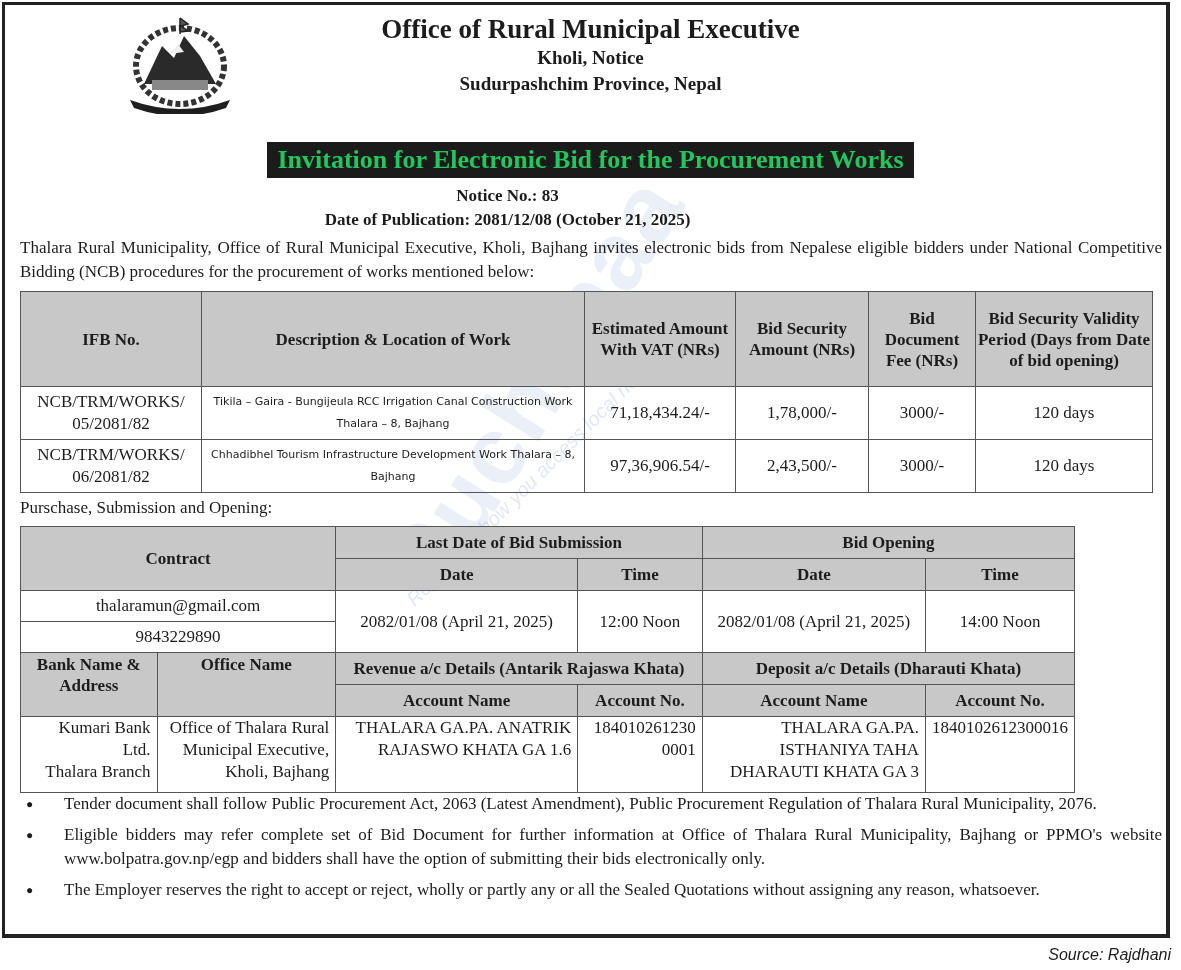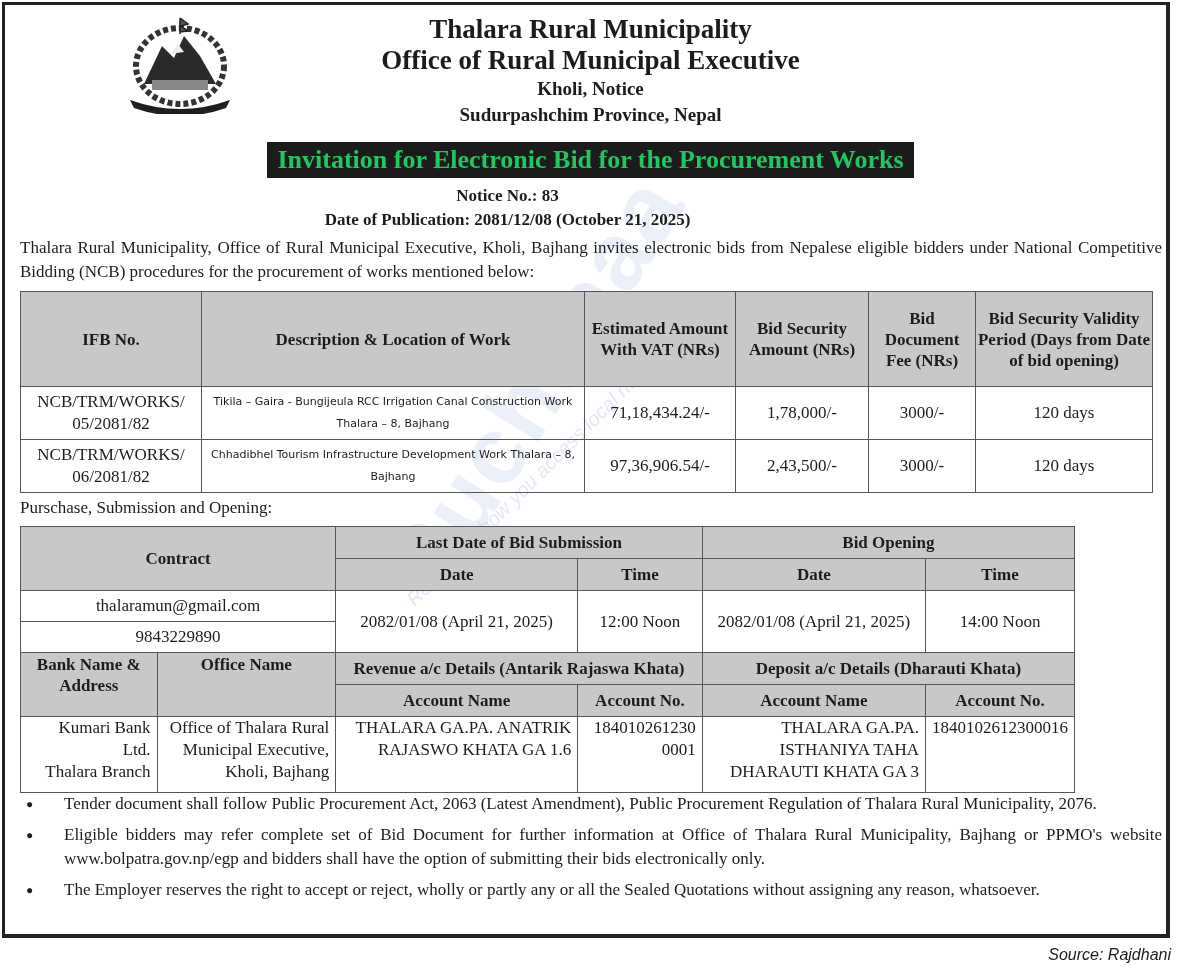--- a/index.html
+++ b/index.html
@@ -62,7 +62,6 @@
 </svg>
 
 <div class="header">
-  <div class="h1">Thalara Rural Municipality</div>
   <div class="h1">Office of Rural Municipal Executive</div>
   <div class="h3">Kholi, Notice</div>
   <div class="h3">Sudurpashchim Province, Nepal</div>

